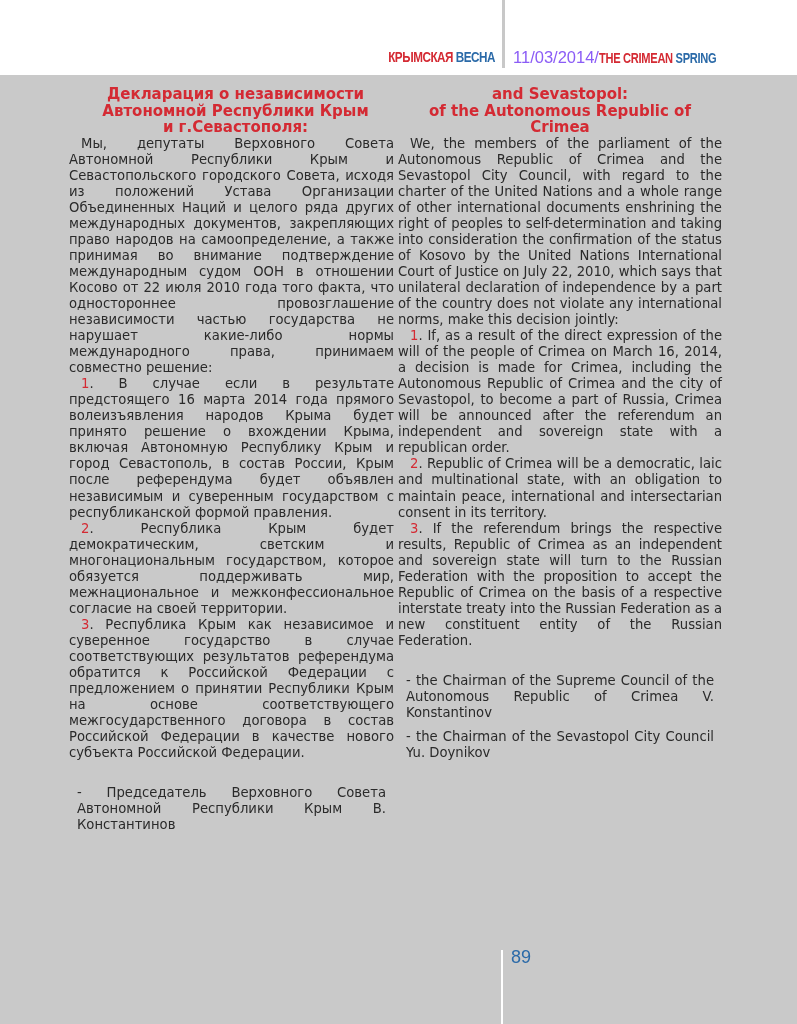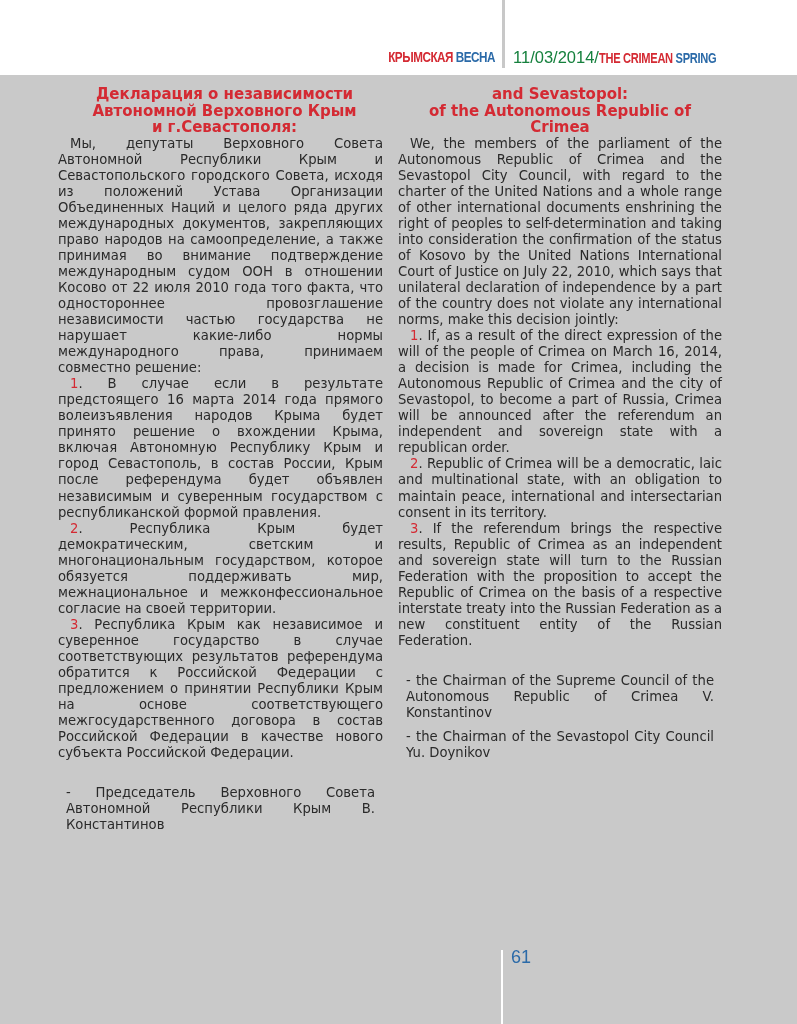--- a/index.html
+++ b/index.html
@@ -27,7 +27,7 @@
     position: absolute; left: 513px; top: 48px; white-space: nowrap;
     font-family: "Liberation Sans", sans-serif; font-size: 16px;
   }
-  .hdr-date { color: #15803d; font-weight: normal; font-size: 16.5px; }
+  .hdr-date { color: #8b5cf6; font-weight: normal; font-size: 16.5px; }
   .hdr-red { color: #d42a33; font-weight: bold; }
   .hdr-blue { color: #2b6aa8; font-weight: bold; }
   .hdr-cond { display: inline-block; transform: scaleX(0.74); transform-origin: left center; font-size: 15px; letter-spacing: -0.4px; }

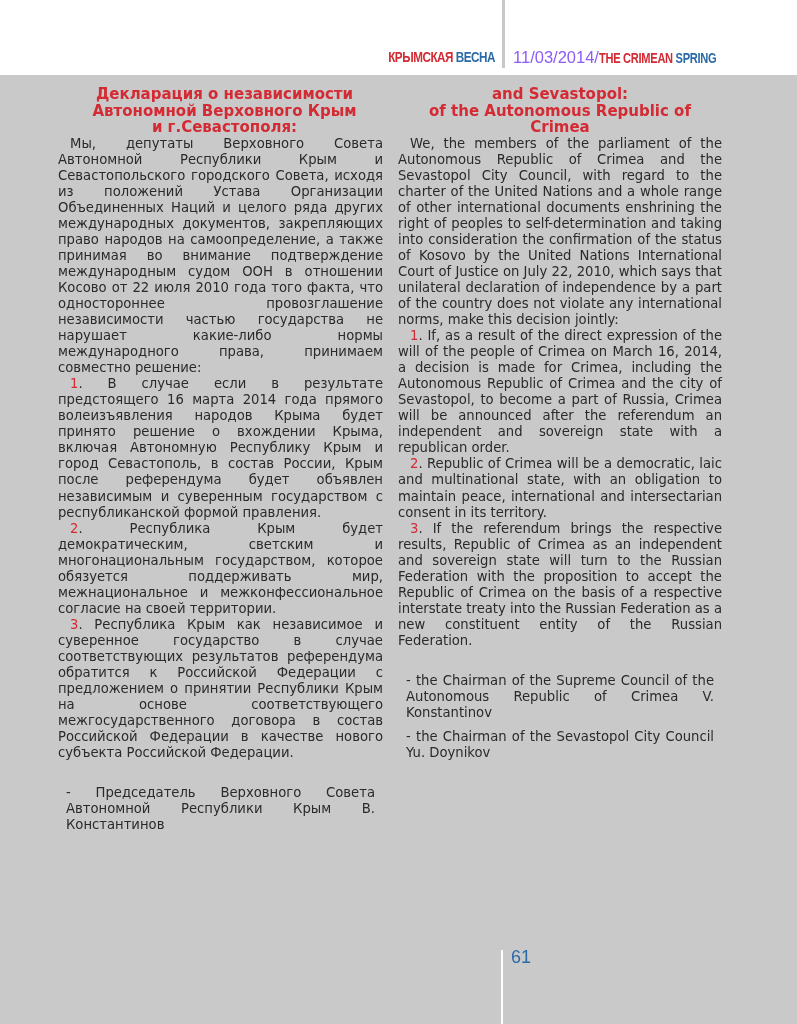--- a/index.html
+++ b/index.html
@@ -37,7 +37,7 @@
     font-size: 13.2px; line-height: 16.05px;
     text-align: justify;
   }
-  .col-ru { left: 58px; width: 325px; }
+  .col-ru { left: 69px; width: 325px; }
   .col-en { left: 398px; width: 324px; }
 
   .title {

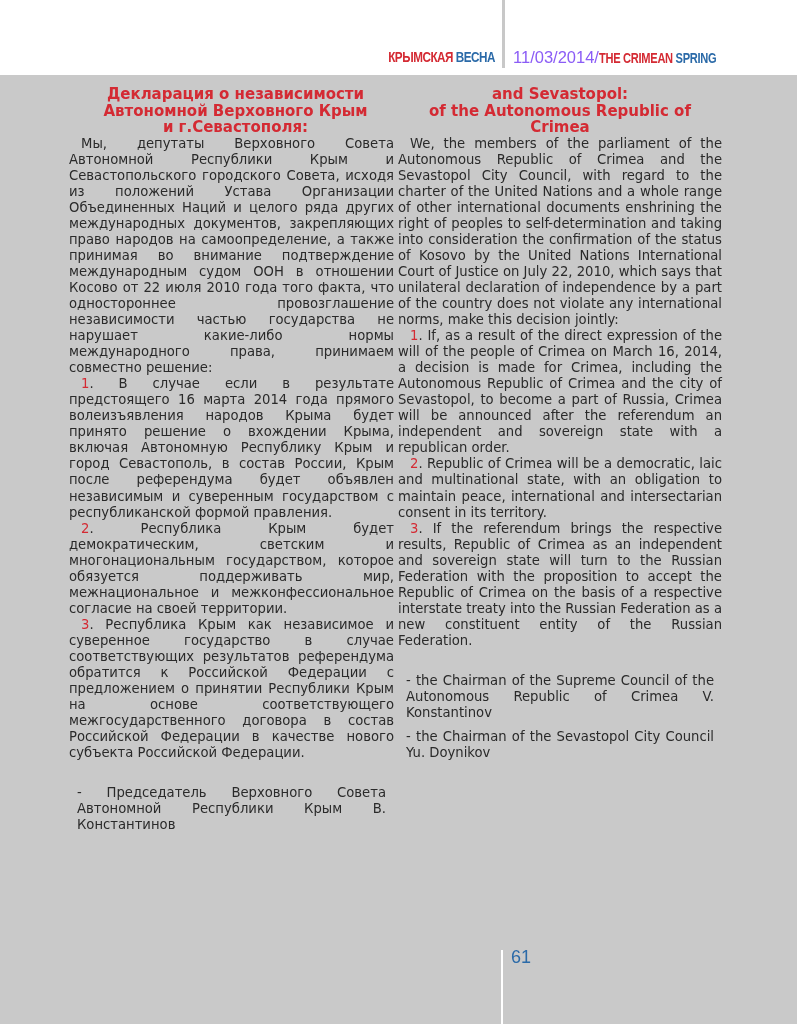--- a/index.html
+++ b/index.html
@@ -76,7 +76,7 @@
 <div class="col col-ru">
   <div class="title">
     <div>Декларация о независимости</div>
-    <div>Автономной Верховного Крым</div>
+    <div>Автономной Республики Крым</div>
     <div>и г.Севастополя:</div>
   </div>
   <p class="para" lang="ru" style="hyphens:auto">Мы, депутаты Верховного Совета Автономной Республики Крым и Севастопольского городского Совета, исходя из положений Устава Организации Объединенных Наций и целого ряда других международных документов, закрепляющих право народов на самоопределение, а также принимая во внимание подтверждение международным судом ООН в отношении Косово от 22 июля 2010 года того факта, что одностороннее провозглашение независимости частью государства не нарушает какие-либо нормы международного права, принимаем совместно решение:</p>

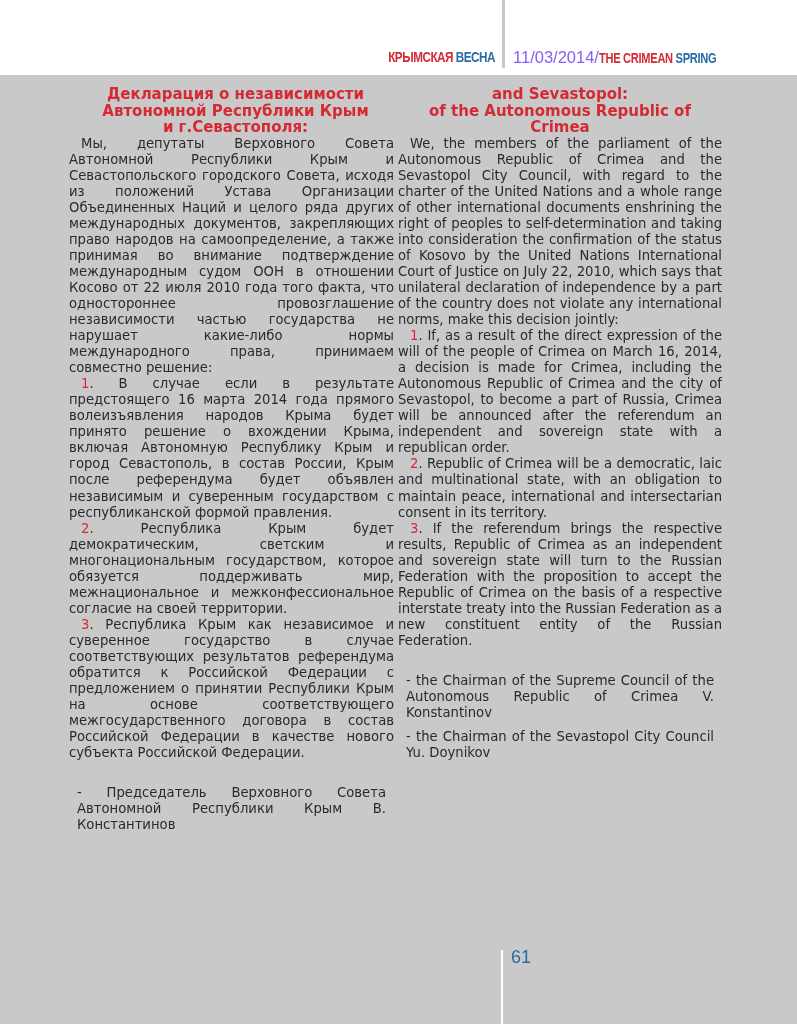--- a/index.html
+++ b/index.html
@@ -102,6 +102,6 @@
 </div>
 
 <div class="page-line"></div>
-<div class="page-num">61</div>
+<div class="page-num">89</div>
 
 </body></html>

